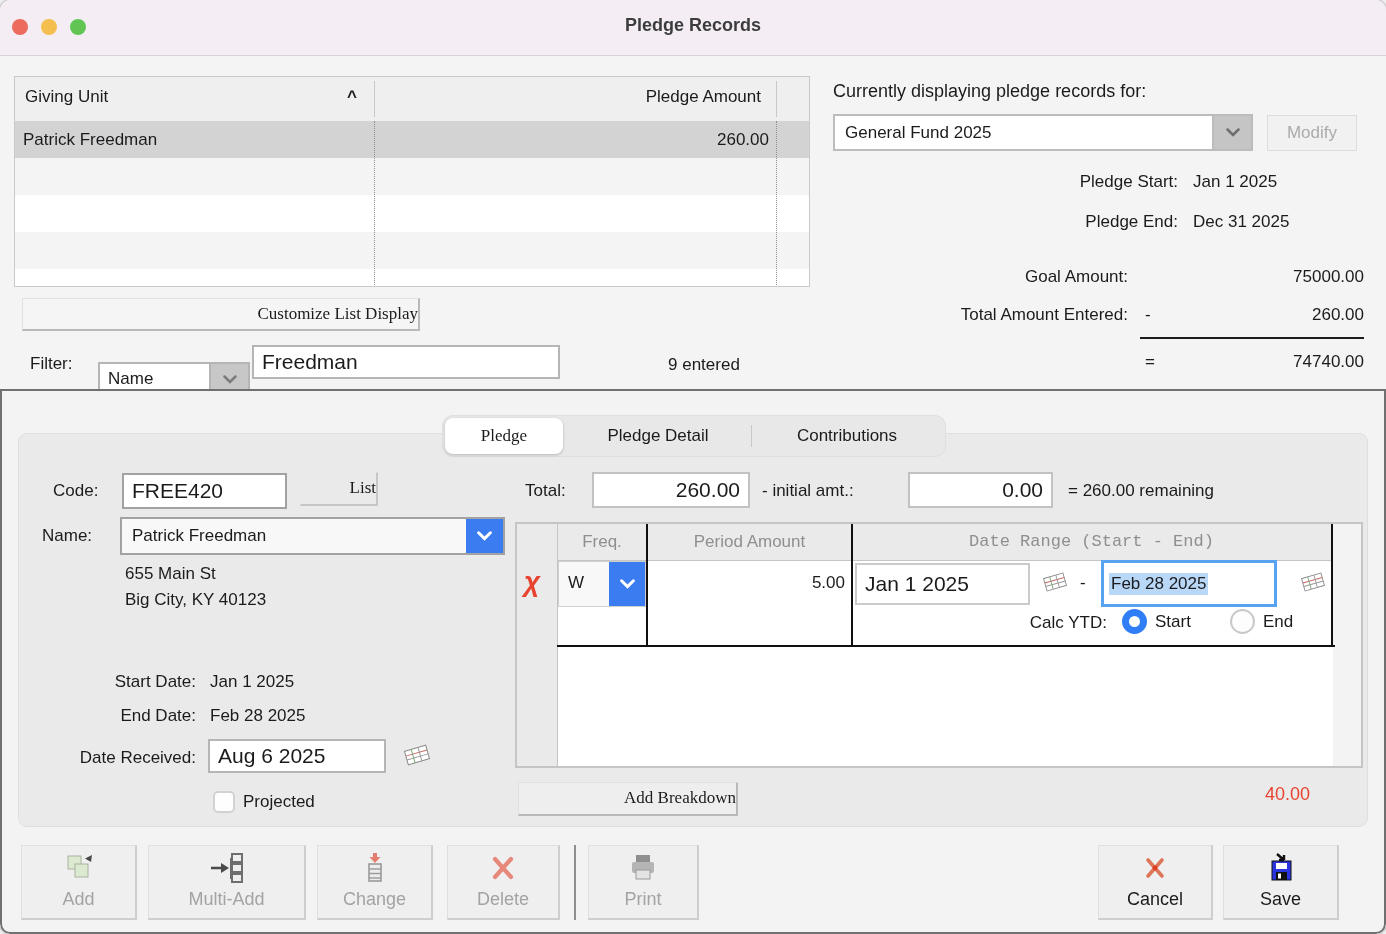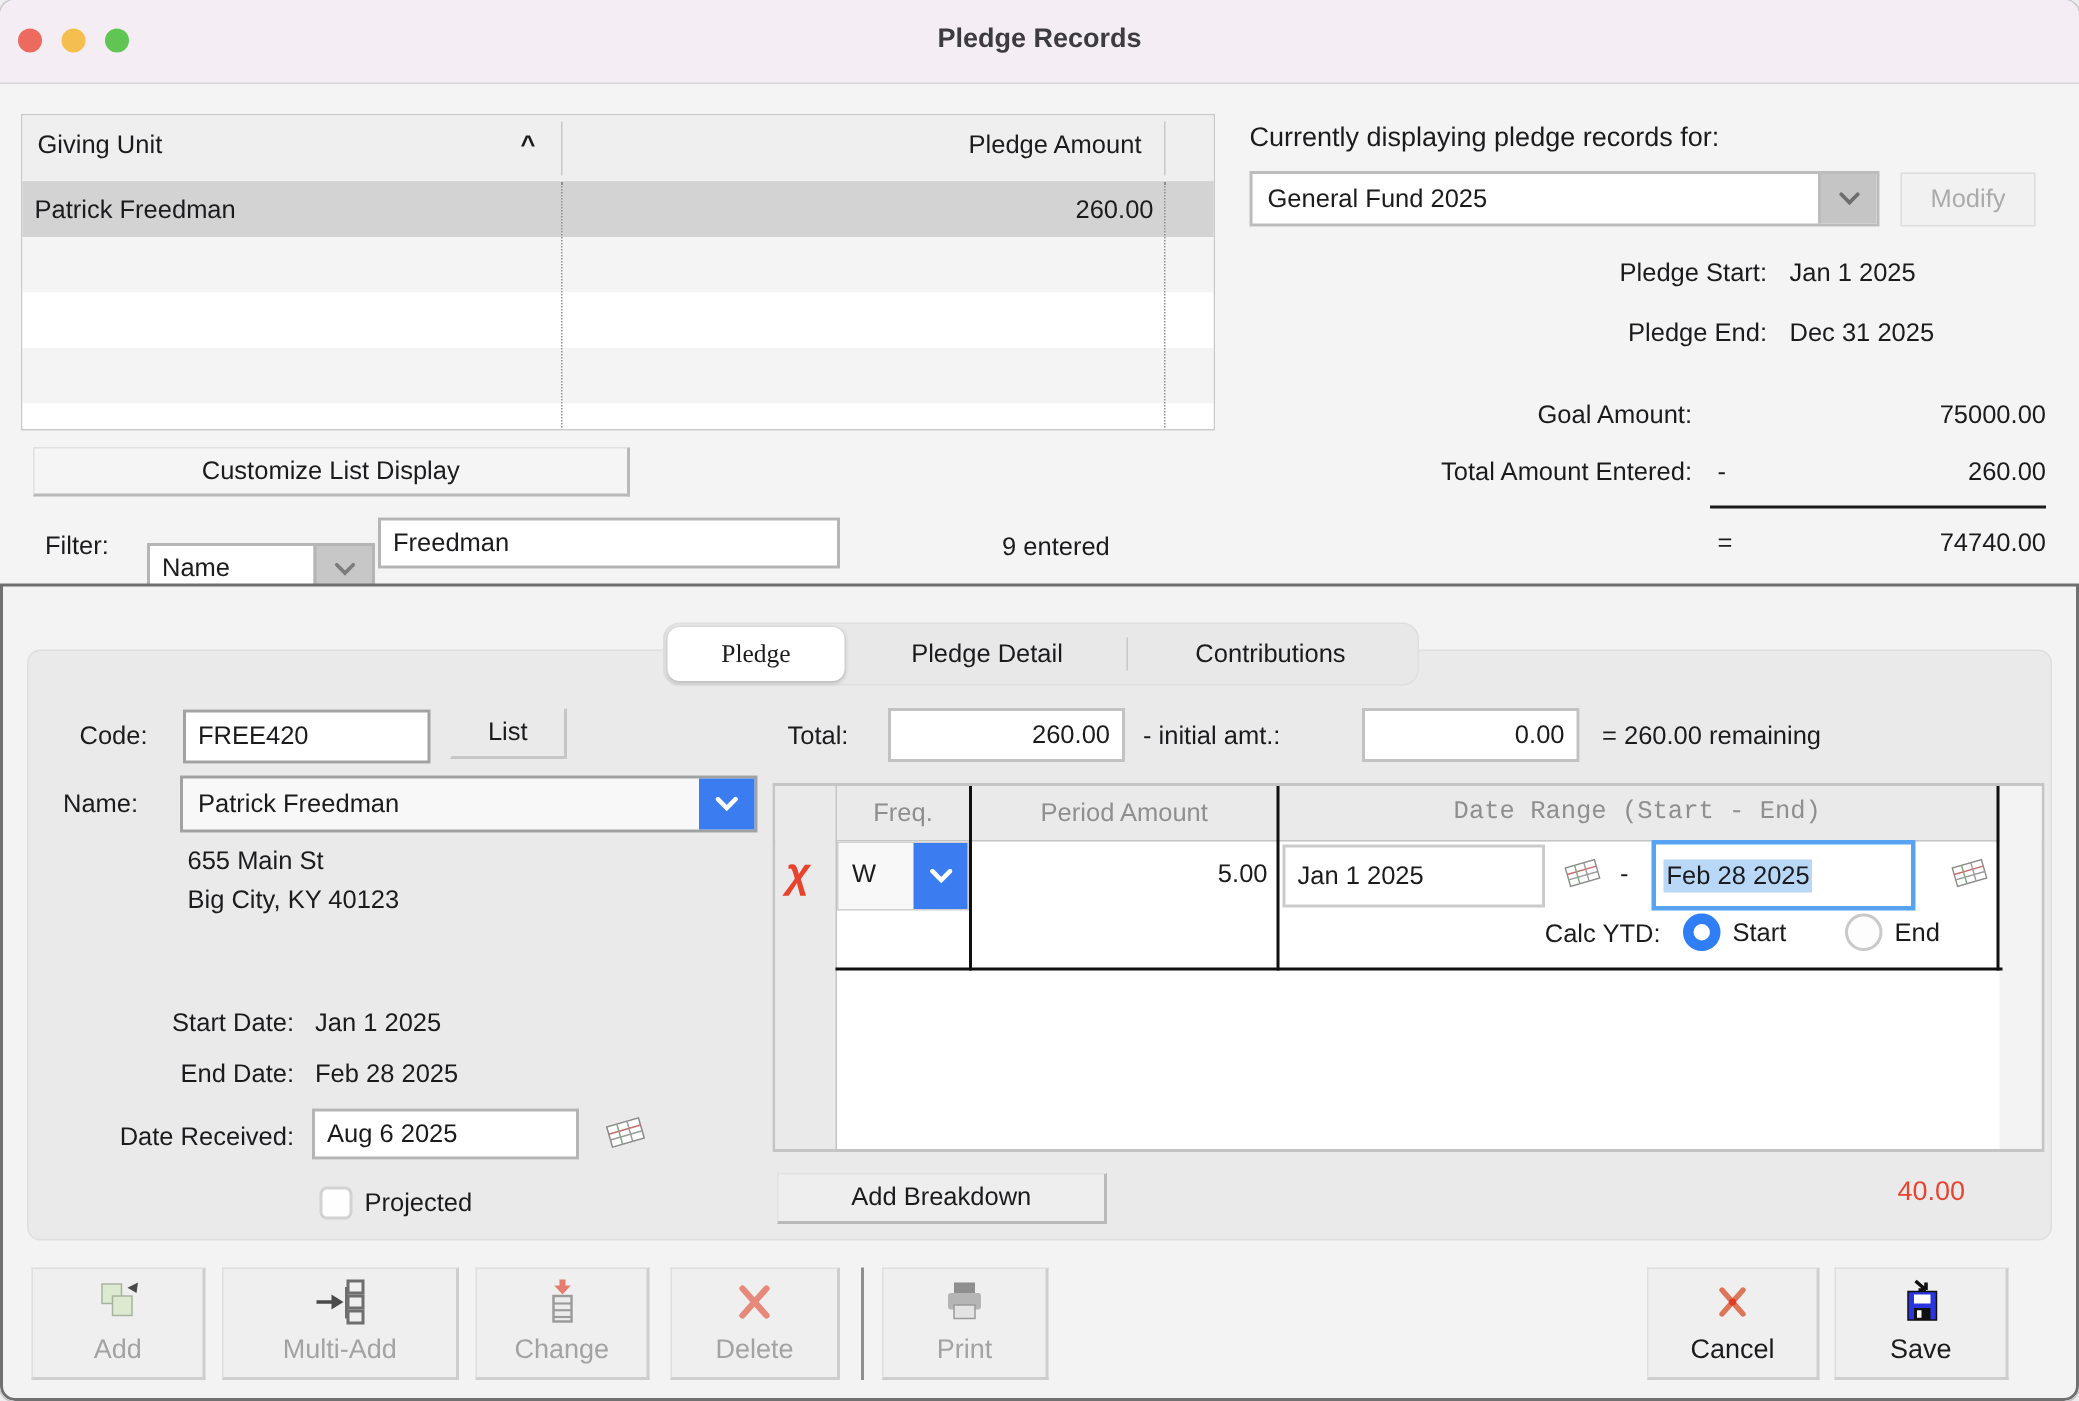--- a/index.html
+++ b/index.html
@@ -20,7 +20,7 @@
   .cellpad{padding:9px 8px 0 8px;}
   
   .btn-flat{background:#f6f5f6;border:1px solid #e2e1e2;border-right:2px solid #b9b9b9;border-bottom:2px solid #b9b9b9;
-            box-sizing:border-box;text-align:center;cursor:default;}
+            box-sizing:border-box;text-align:right;cursor:default;font-family:Liberation Serif, serif;}
   
   .combo{background:#fff;border:2px solid #b5b5b5;box-sizing:border-box;}
   .combo .txt{position:absolute;left:8px;top:50%;transform:translateY(-50%);white-space:nowrap;}

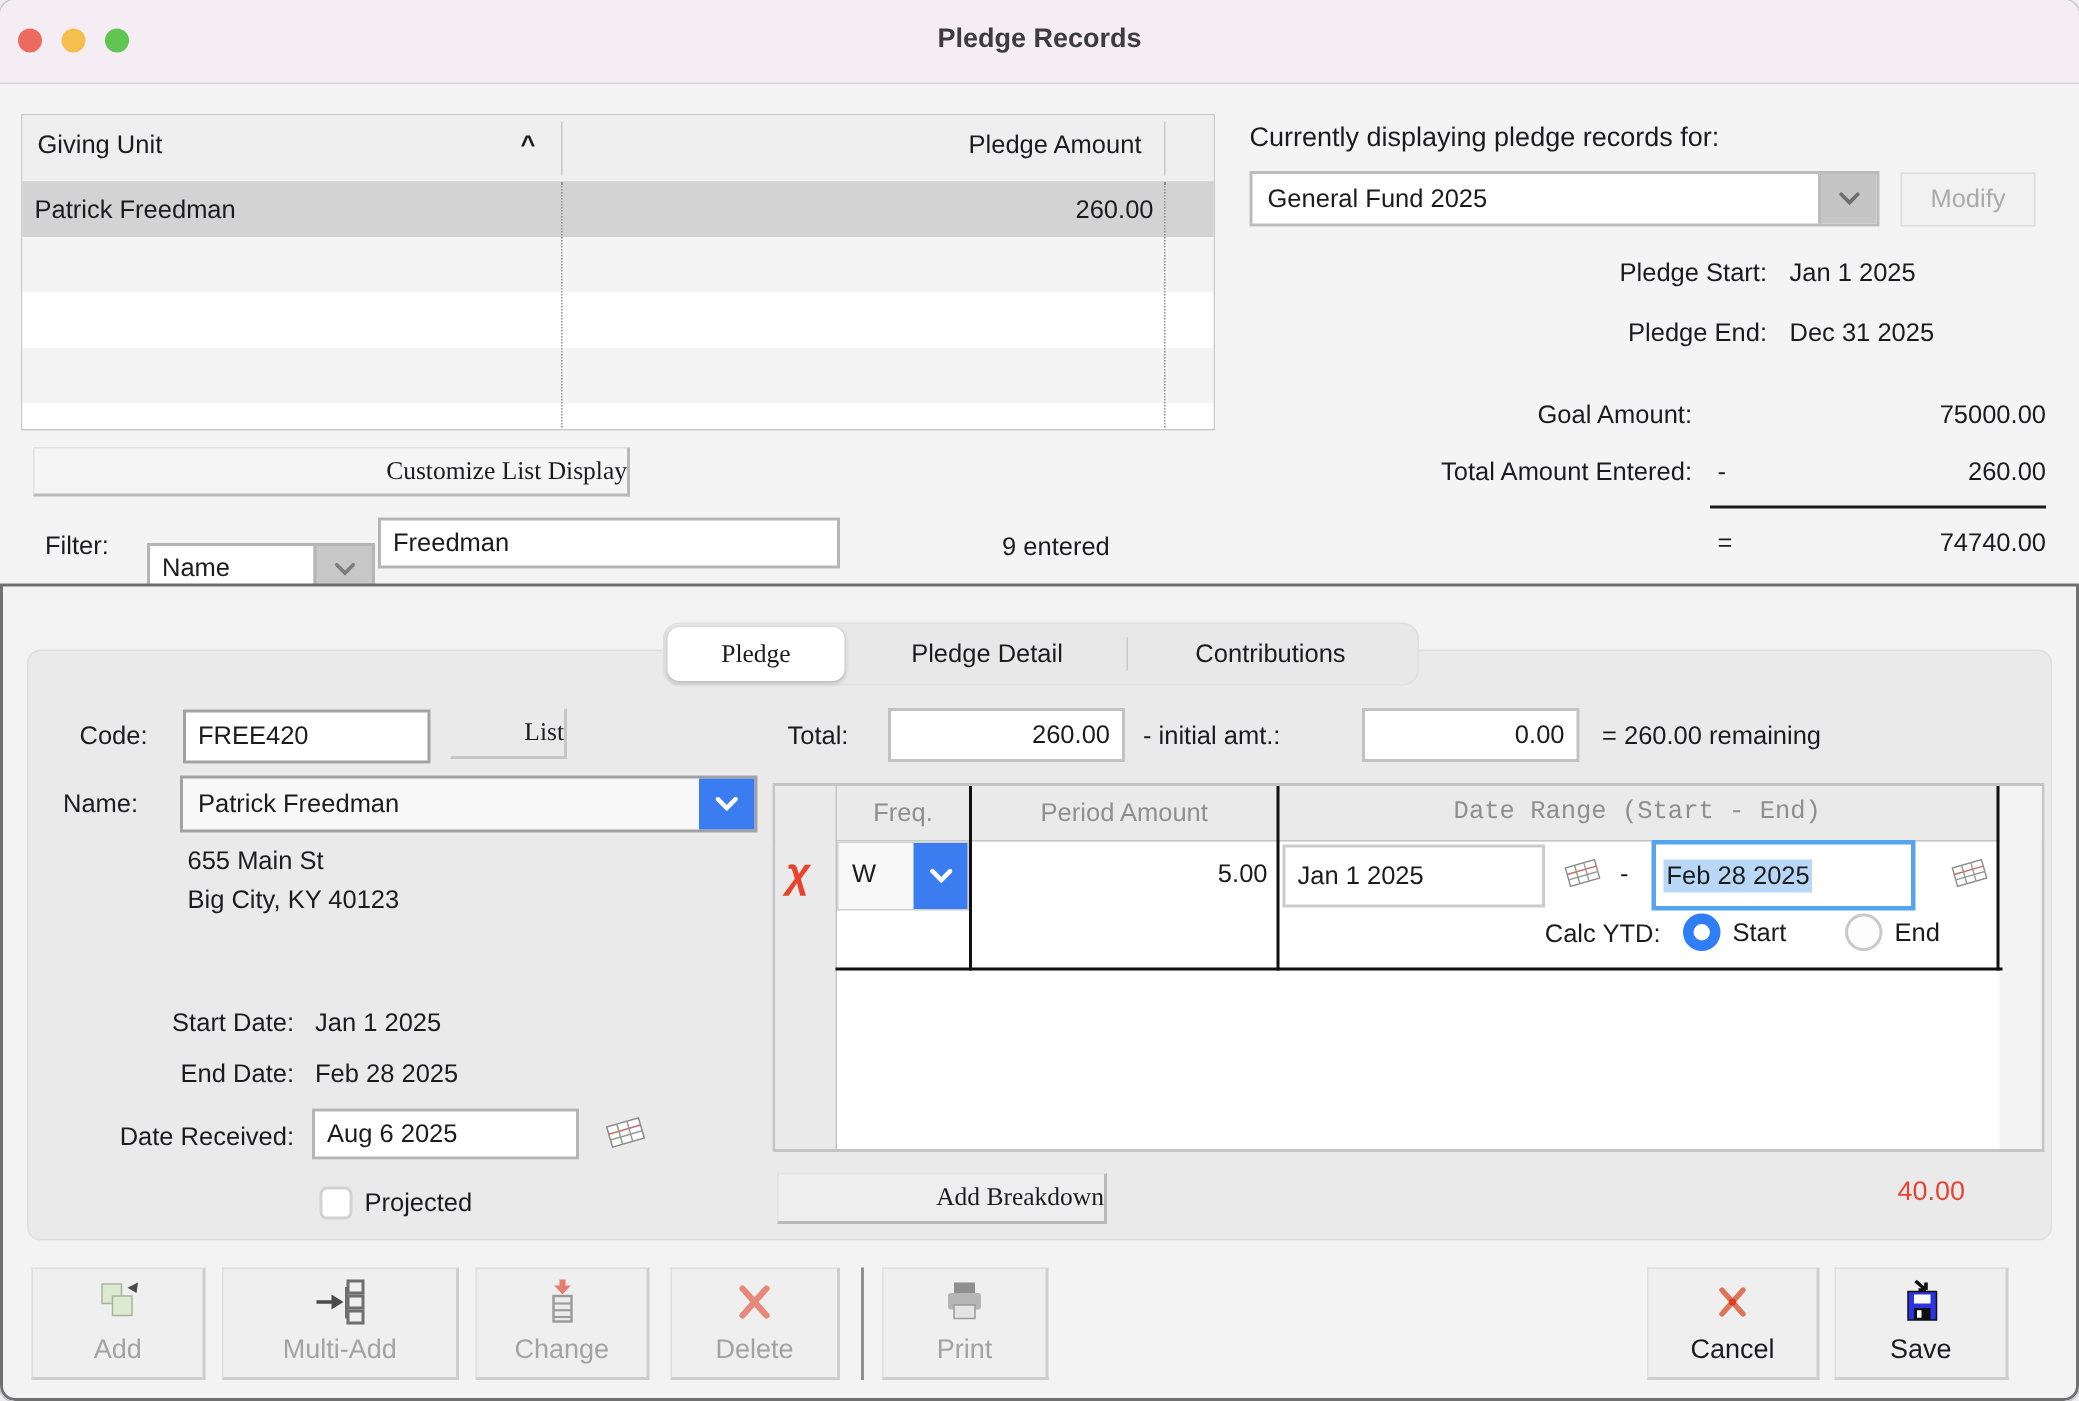--- a/index.html
+++ b/index.html
@@ -28,7 +28,7 @@
   .combo-btn.gray{background:#c8c7c8;border-left:2px solid #b5b5b5;}
   .combo-btn.blue{background:#3b7cf0;}
   input.field{position:absolute;background:#fff;border:2px solid #b5b5b5;box-sizing:border-box;
-              font-family:"Liberation Sans",sans-serif;font-size:17px;color:#1b1b1d;padding:0 8px;margin:0;}
+              font-family:"Liberation Sans",sans-serif;font-size:21px;color:#1b1b1d;padding:0 8px;margin:0;}
   input.num{text-align:right;}
   
   .bottom-region{left:0;top:389px;width:1386px;height:545px;background:#f4f3f4;border:2px solid #707070;

